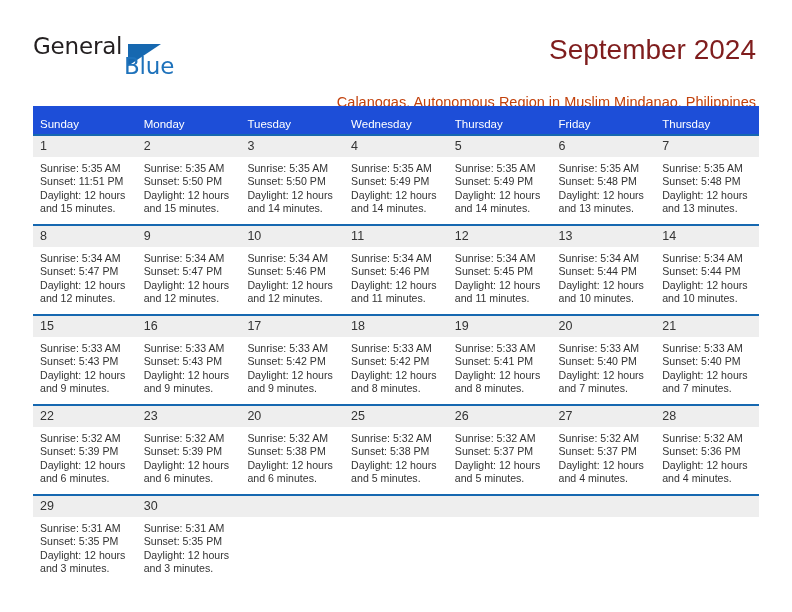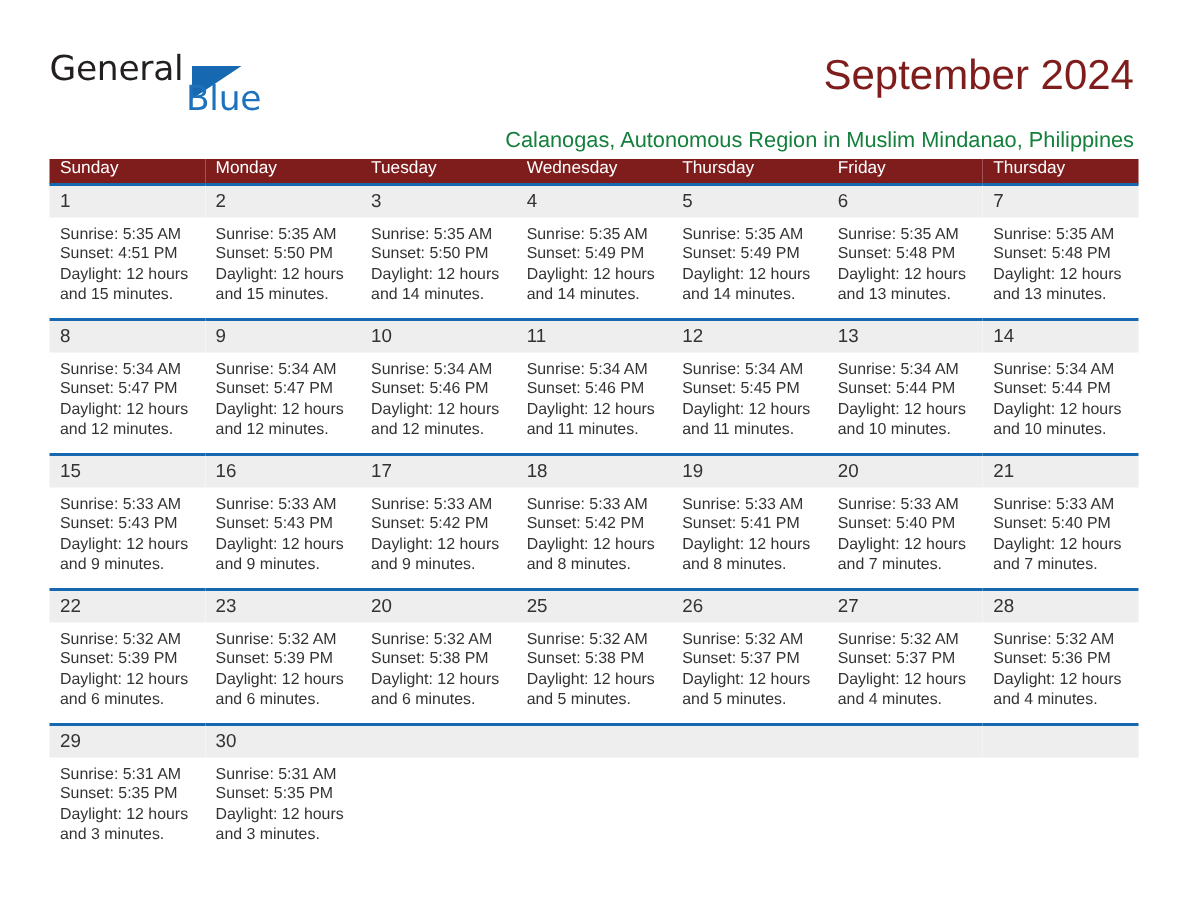--- a/index.html
+++ b/index.html
@@ -80,9 +80,9 @@
   .subtitle {
     position: absolute;
     right: 36px;
-    top: 84px;
+    top: 92px;
     font-size: 14.5px;
-    color: #15803d;
+    color: #c2410c;
     line-height: 20px;
     white-space: nowrap;
     text-align: right;

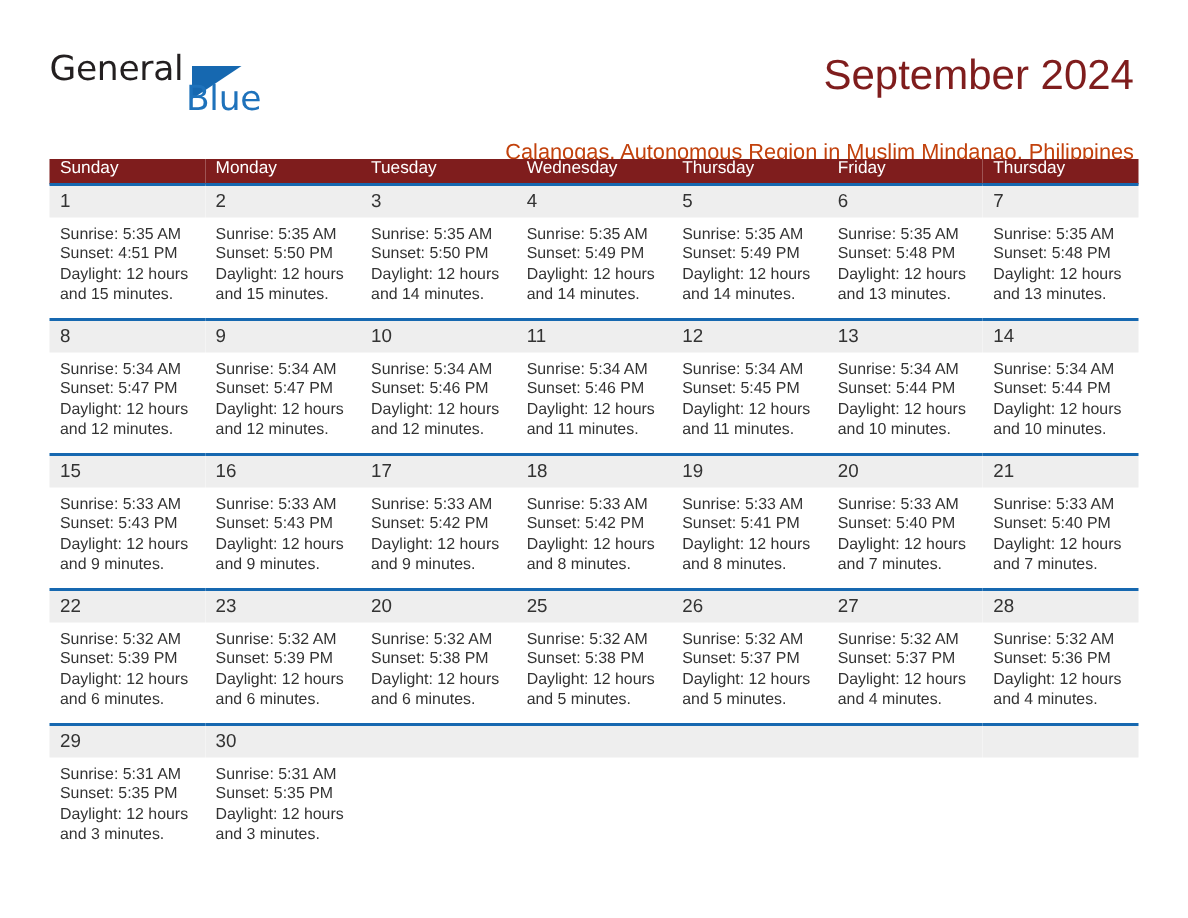--- a/index.html
+++ b/index.html
@@ -98,12 +98,12 @@
     table-layout: fixed;
   }
   .calendar th {
-    background: #7f1d1d;
+    background: #1d4ed8;
     color: #ffffff;
     font-size: 11.5px;
     font-weight: normal;
     text-align: left;
-    padding: 0 0 4px 7px;
+    padding: 12px 0 4px 7px;
     height: 12px;
     border: none;
   }

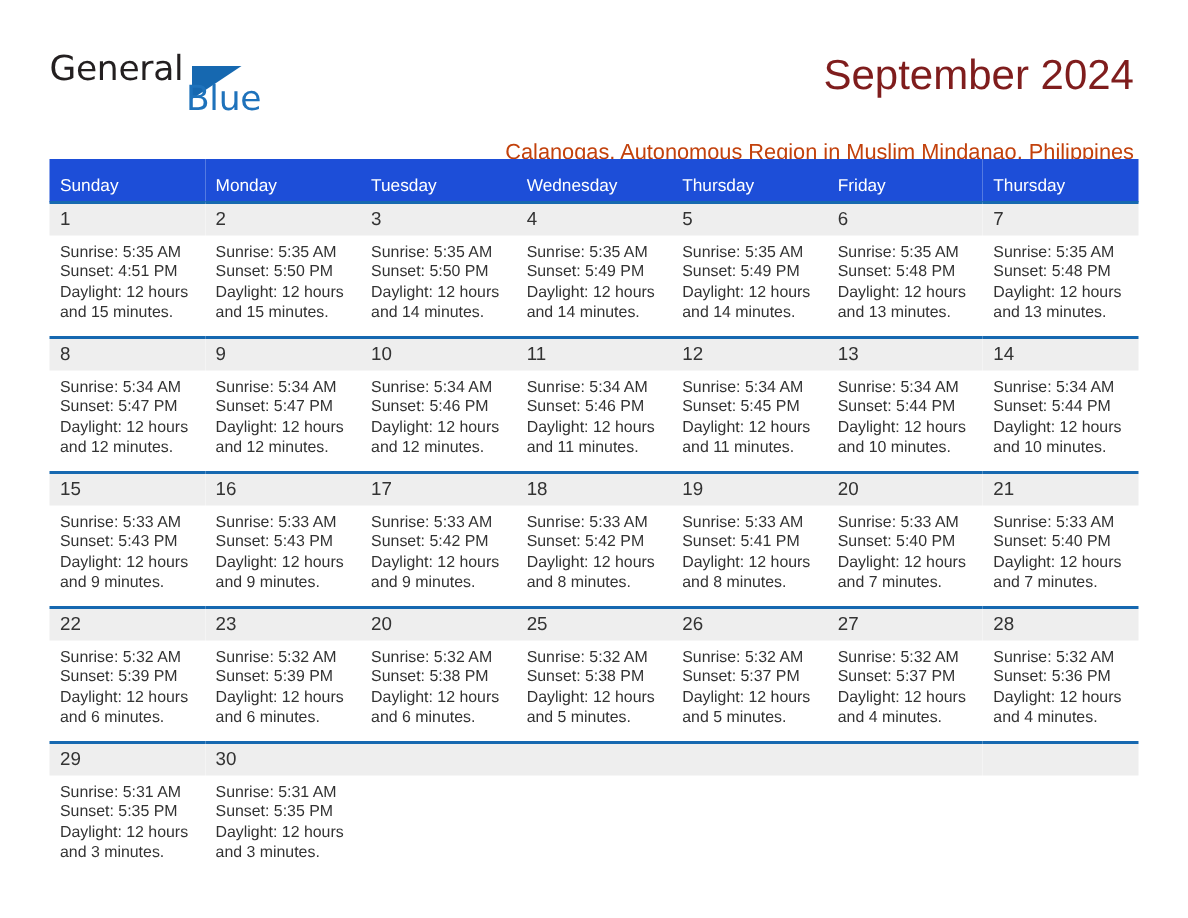--- a/index.html
+++ b/index.html
@@ -179,7 +179,7 @@
           <span class="daynum">1</span>
           <div class="cellbody">
             <div>Sunrise: 5:35 AM</div>
-            <div>Sunset: 4:51 PM</div>
+            <div>Sunset: 11:51 PM</div>
             <div>Daylight: 12 hours</div>
             <div>and 15 minutes.</div>
           </div>

